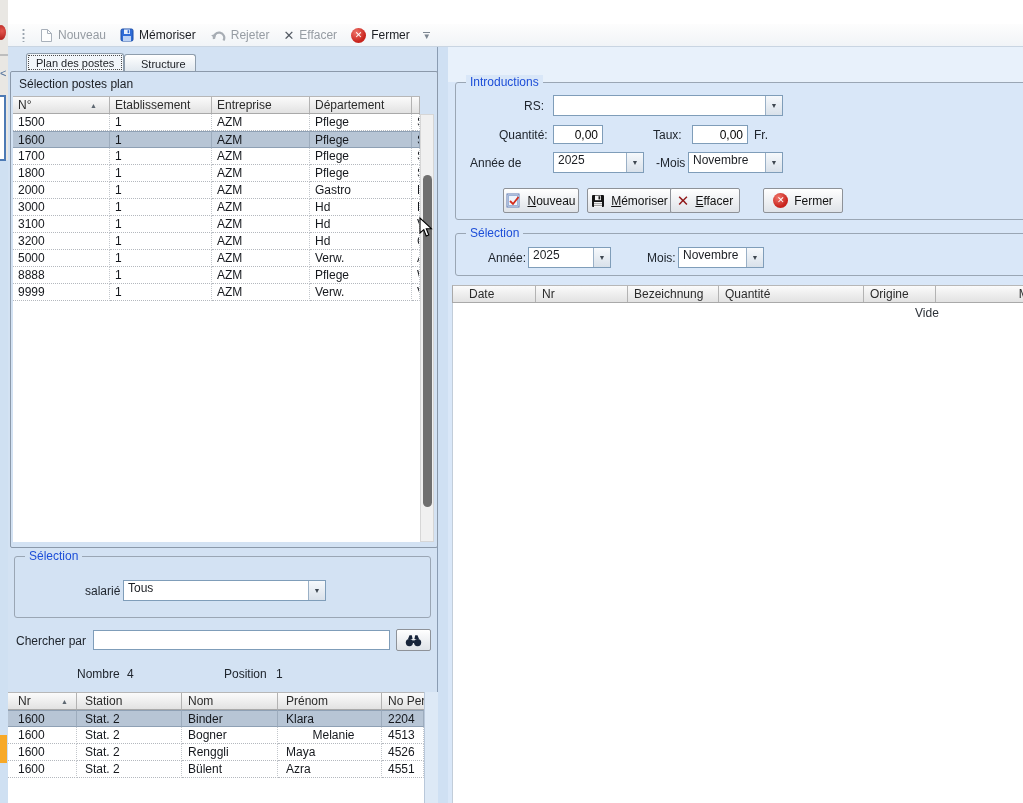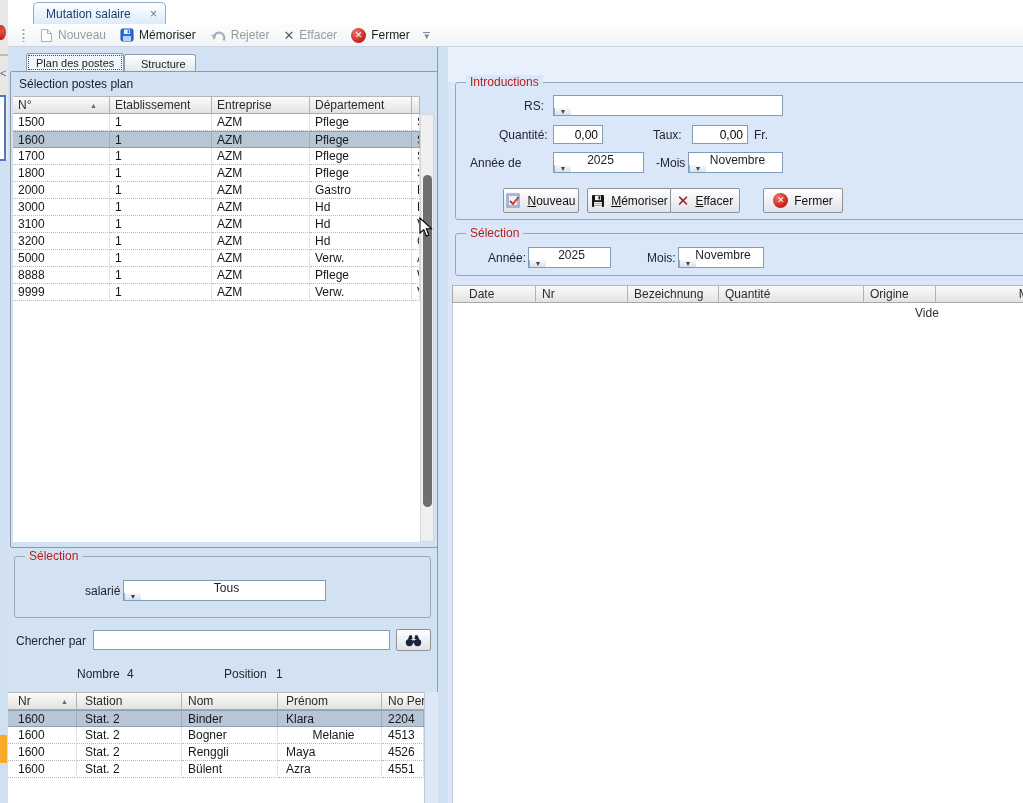--- a/index.html
+++ b/index.html
@@ -111,12 +111,6 @@
     <div class="abs edge-orange"></div>
   </div>
 
-  <div class="abs tabstrip">
-    <div class="abs doc-tab">
-      <span class="t">Mutation salaire</span>
-      <span class="x">×</span>
-    </div>
-  </div>
 
   <div class="abs toolbar">
     <div class="grip"></div>

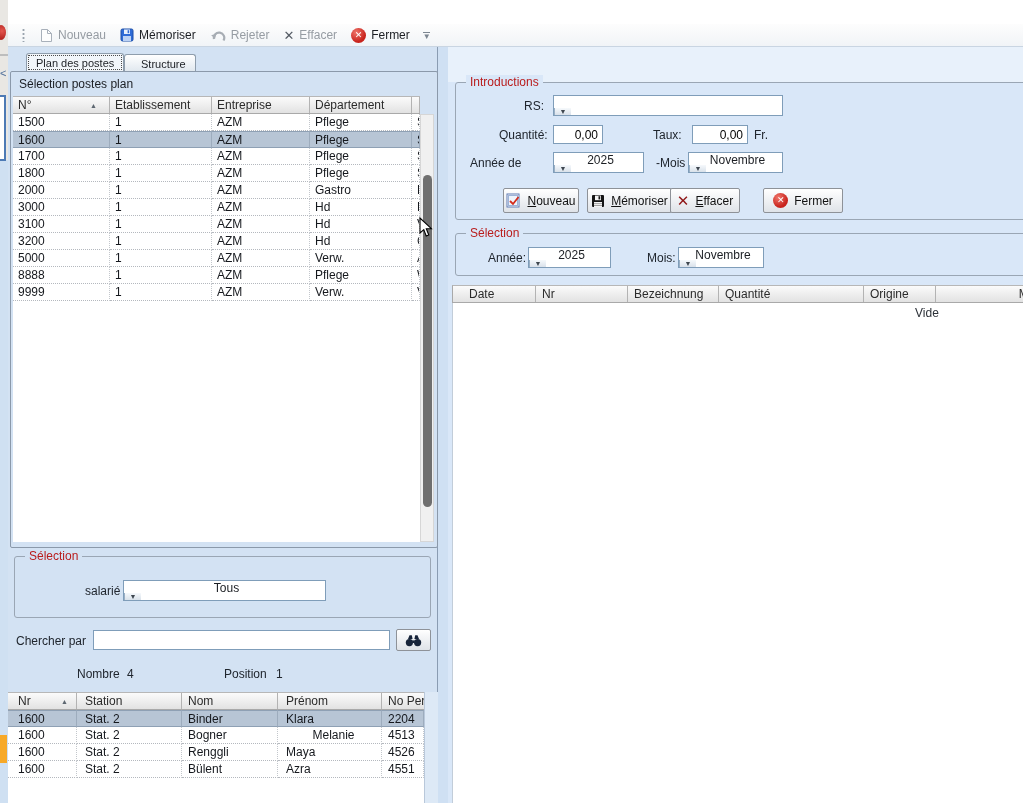--- a/index.html
+++ b/index.html
@@ -44,7 +44,7 @@
   .ltab.inactive{background:linear-gradient(#ffffff,#dfe7ee);height:18px;margin-top:1px;}
 
   .groupbox{border:1px solid #9aa6b4;border-radius:3px;background:transparent;box-sizing:border-box;}
-  .gb-label{position:absolute;top:-8px;left:10px;background:inherit;padding:0 4px;color:#b91c1c;}
+  .gb-label{position:absolute;top:-8px;left:10px;background:inherit;padding:0 4px;color:#1d4ed8;}
   .gb-label-bgL{background:#d3e2f3;}
   .gb-label-bgR{background:#d9e7f8;}
 

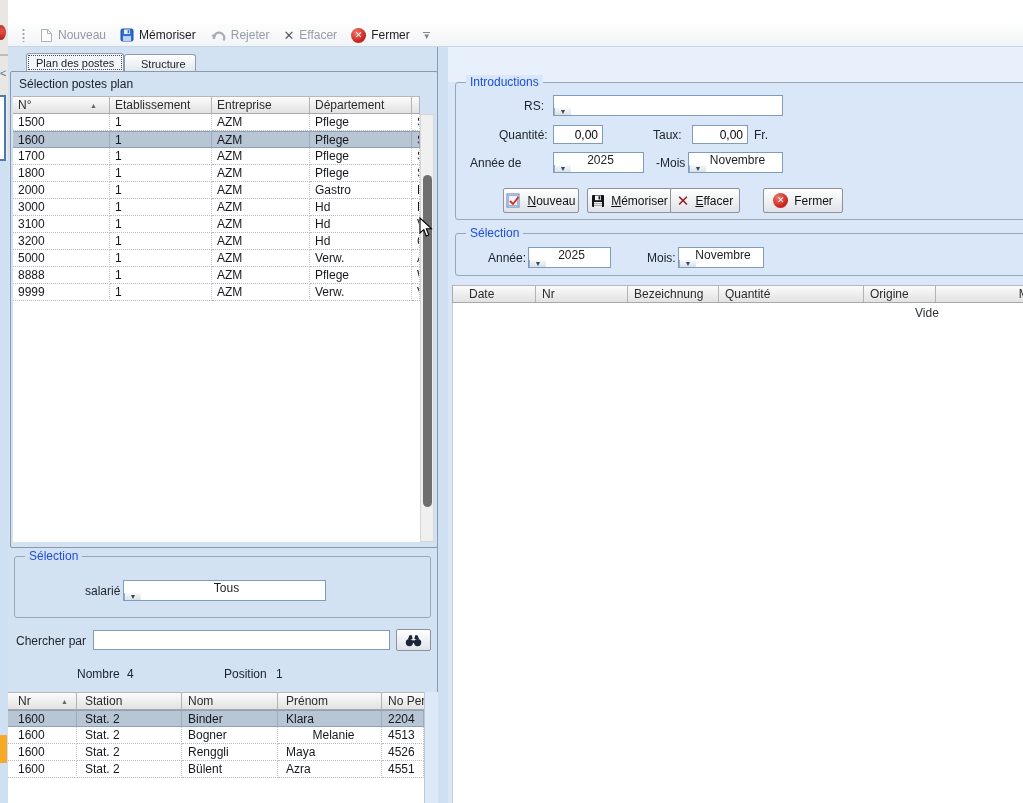--- a/index.html
+++ b/index.html
@@ -72,7 +72,7 @@
   .vthumb{background:#6f6f6f;border-radius:5px;}
 
   
-  .combo{background:#fff;border:1px solid #7f9db9;display:flex;align-items:center;box-sizing:border-box;height:21px;flex-direction:column;}
+  .combo{background:#fff;border:1px solid #7f9db9;display:flex;align-items:flex-start;box-sizing:border-box;height:21px;}
   .combo .val{flex:1;padding-left:4px;overflow:hidden;white-space:nowrap;}
   .combo .dd{width:16px;align-self:stretch;border-left:1px solid #9ab0c6;
              background:linear-gradient(#f6f9fc,#d9e1ea);display:flex;align-items:center;justify-content:center;

